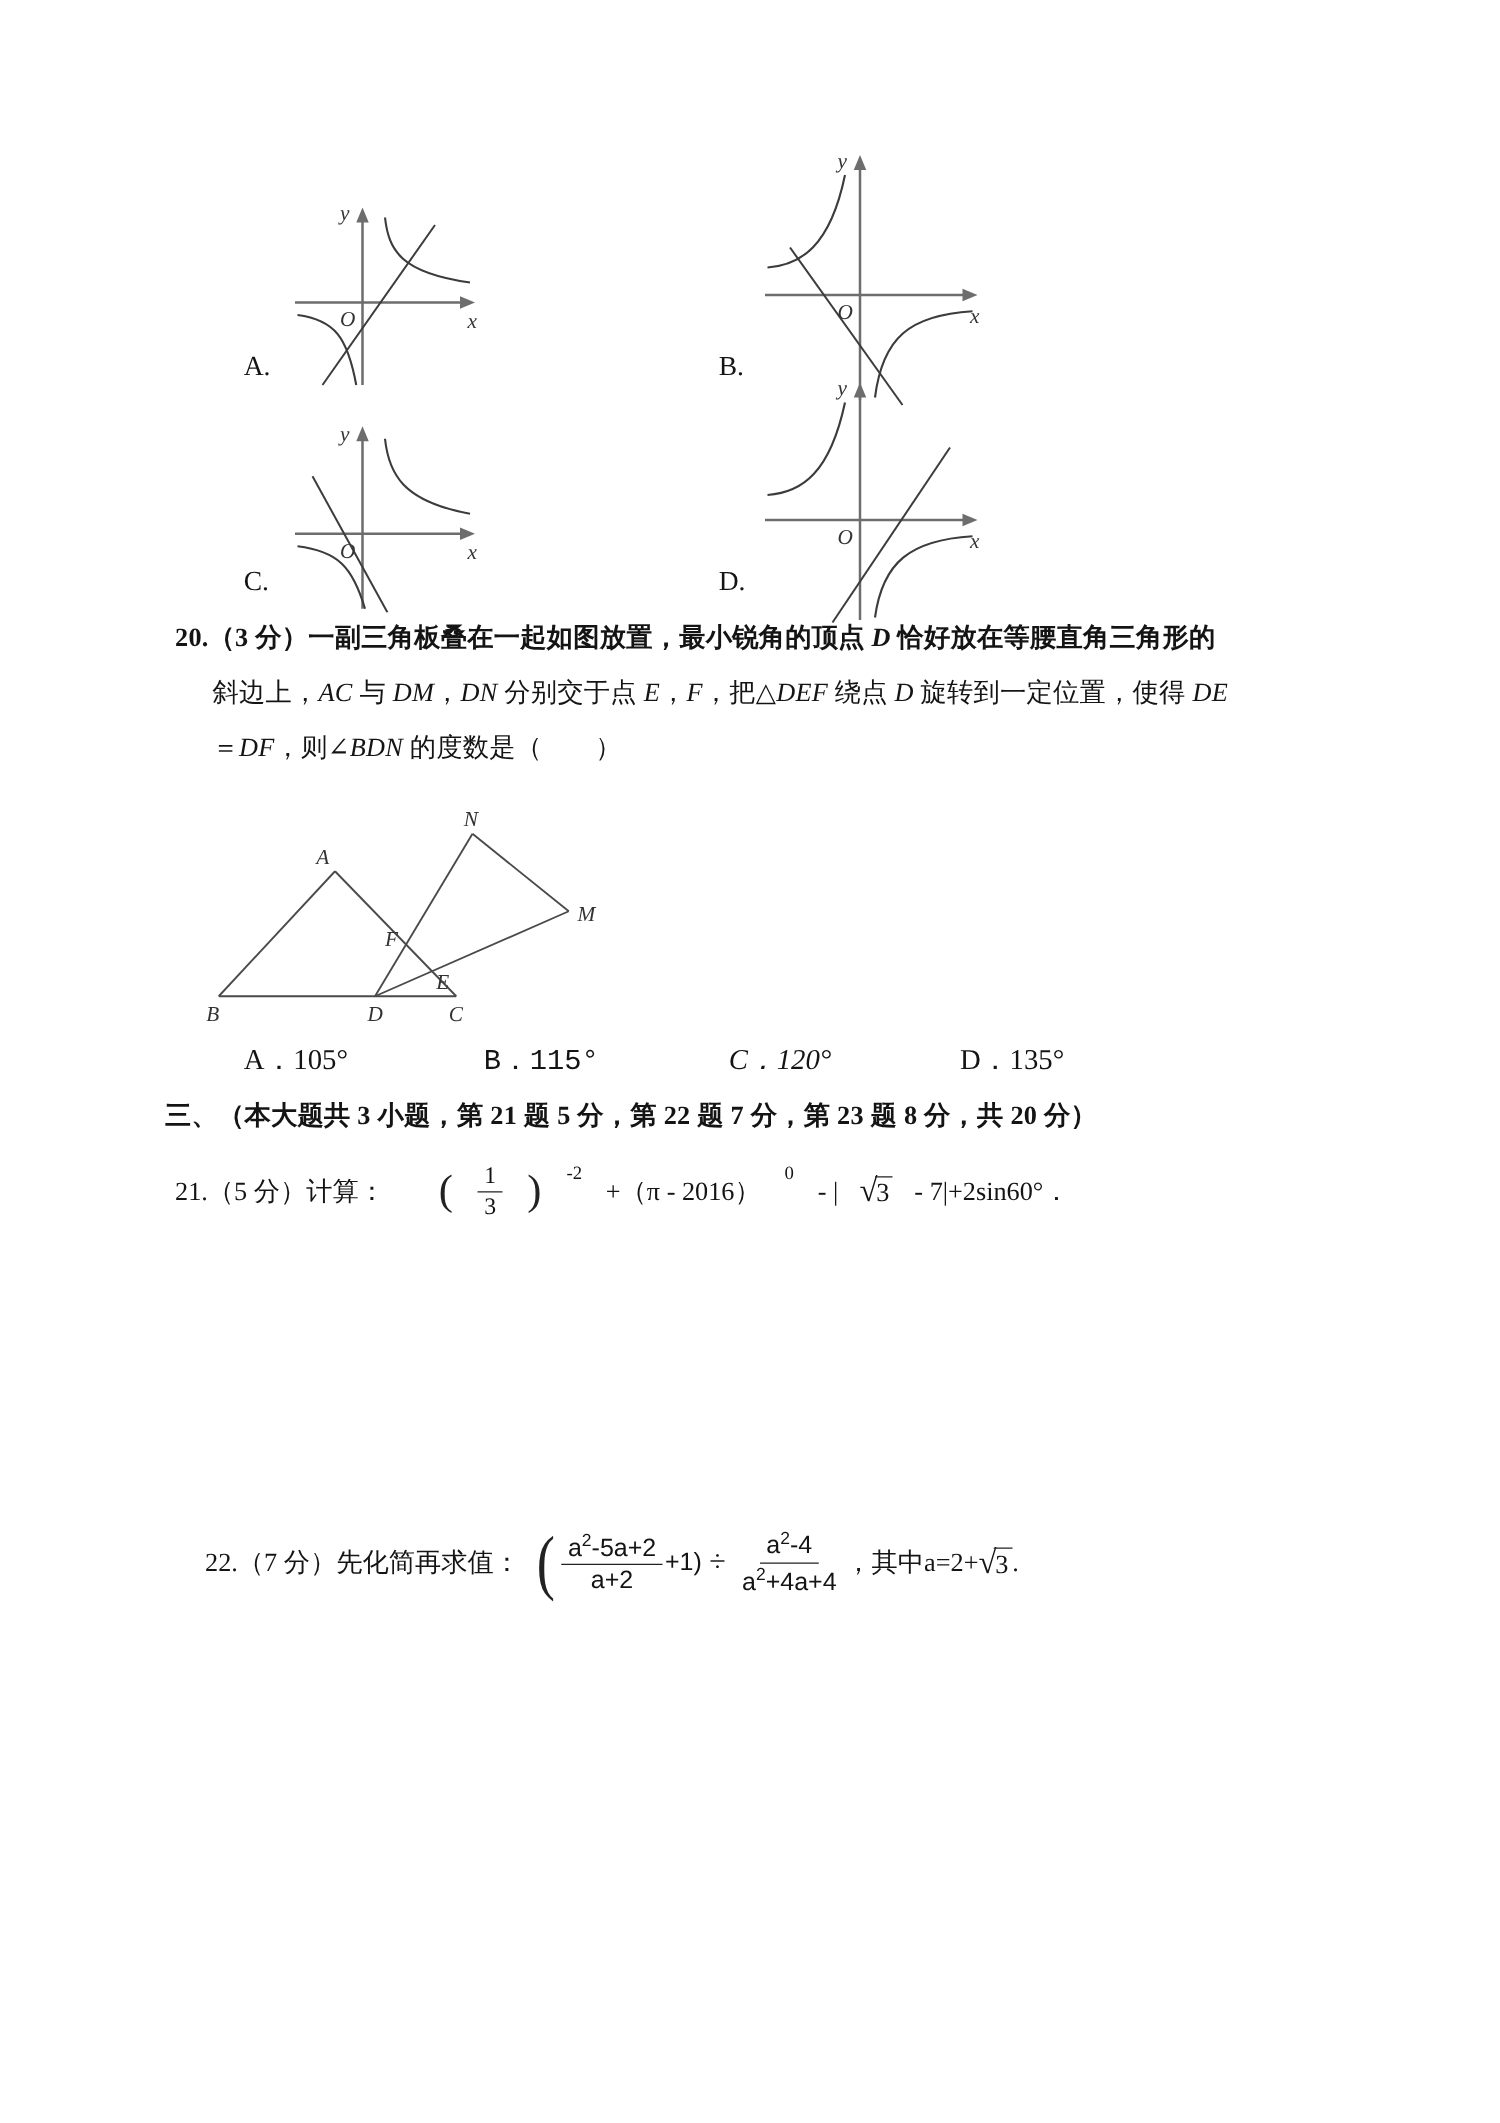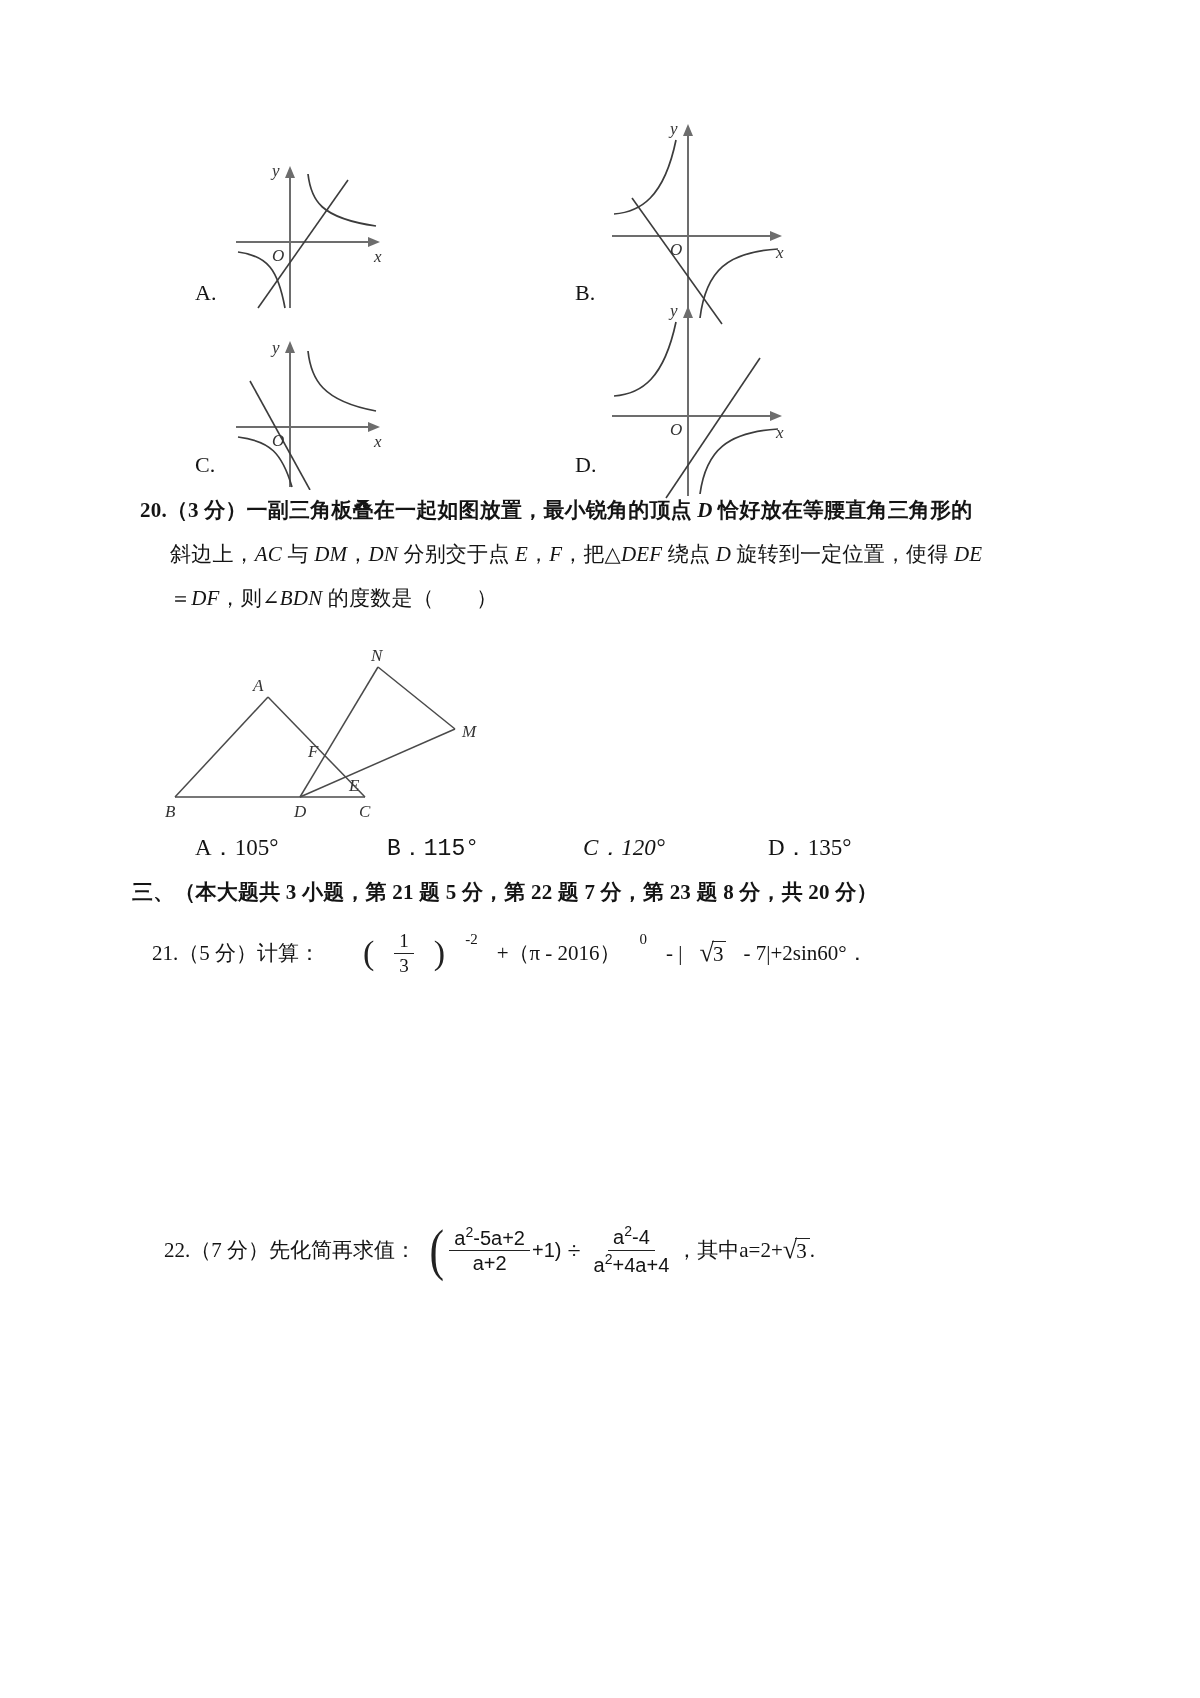--- a/index.html
+++ b/index.html
@@ -133,7 +133,7 @@
 
 <div class="abs line bold" style="left:132px;top:878px;">三、（本大题共 3 小题，第 21 题 5 分，第 22 题 7 分，第 23 题 8 分，共 20 分）</div>
 
-<div class="abs mathline" style="left:152px;top:924px;height:58px;gap:17px;">
+<div class="abs mathline" style="left:140px;top:924px;height:58px;gap:17px;">
   <span>21.（5 分）计算：</span>
   <span style="width:8px;"></span>
   <span class="bigp p36">(</span>

